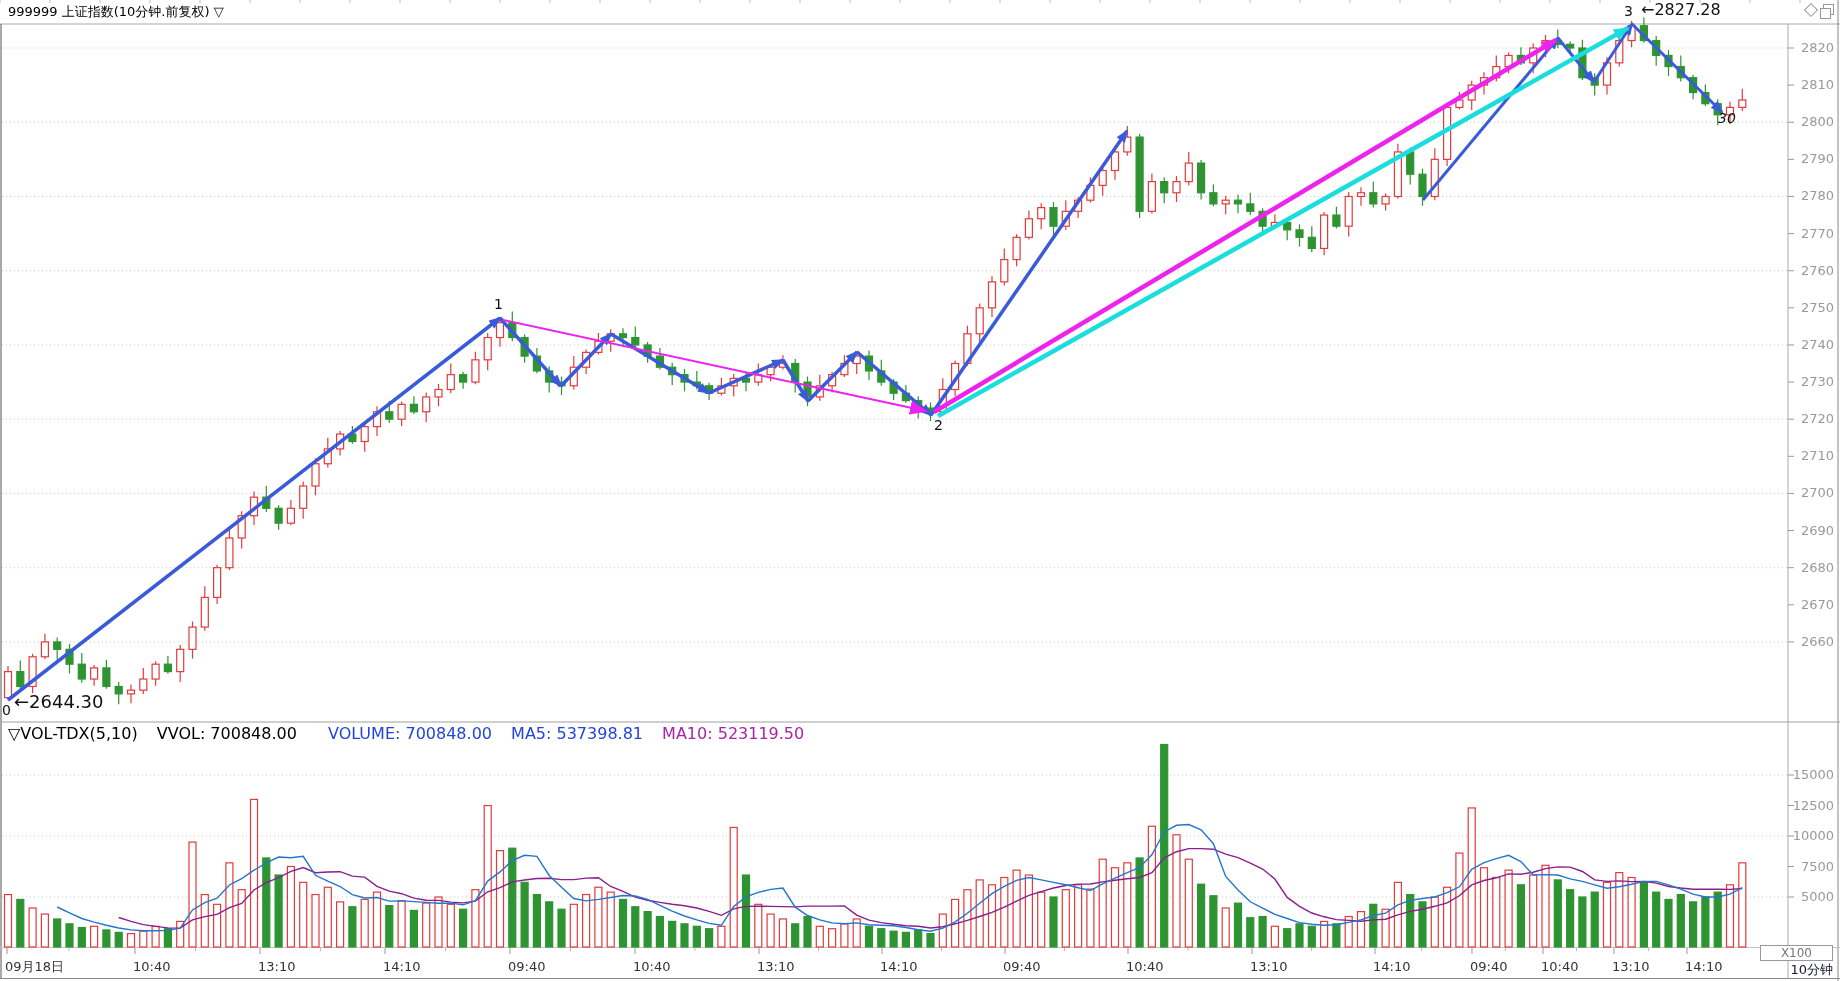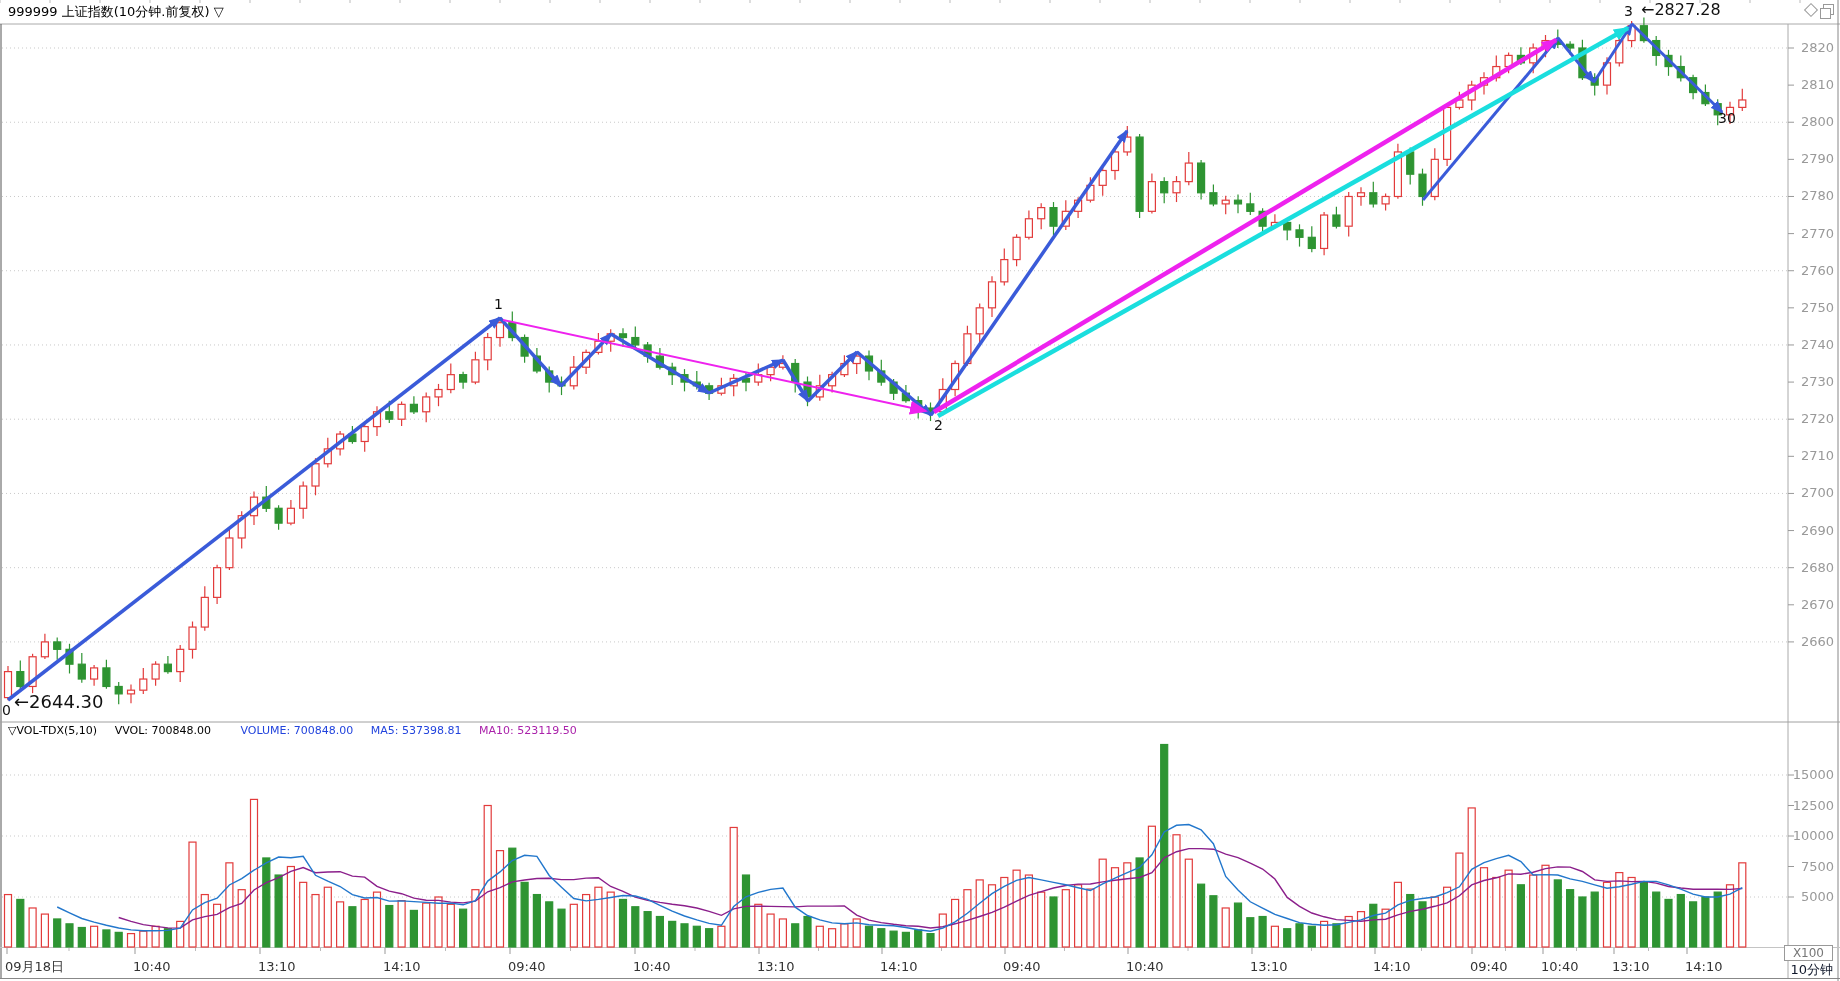--- a/index.html
+++ b/index.html
@@ -794,7 +794,7 @@
     <div class="anno" style="left: 494px; top: 296px; font-size: 14px;">1</div>
     <div class="anno" style="left: 934px; top: 417px; font-size: 14px;">2</div>
     <div class="anno" style="left: 1624px; top: 3px; font-size: 14px;">3</div>
-    <div class="anno" style="left: 1718px; top: 110px; font-size: 14px;">30</div>
+    <div class="anno" style="left: 1718px; top: 110px; font-size: 14px; font-style: italic;">30</div>
     <div class="anno" style="left: 14px; top: 691px; font-size: 18px;">←2644.30</div>
     <div class="anno" style="left: 1641px; top: 0; font-size: 16px;">←2827.28</div>
   </div>

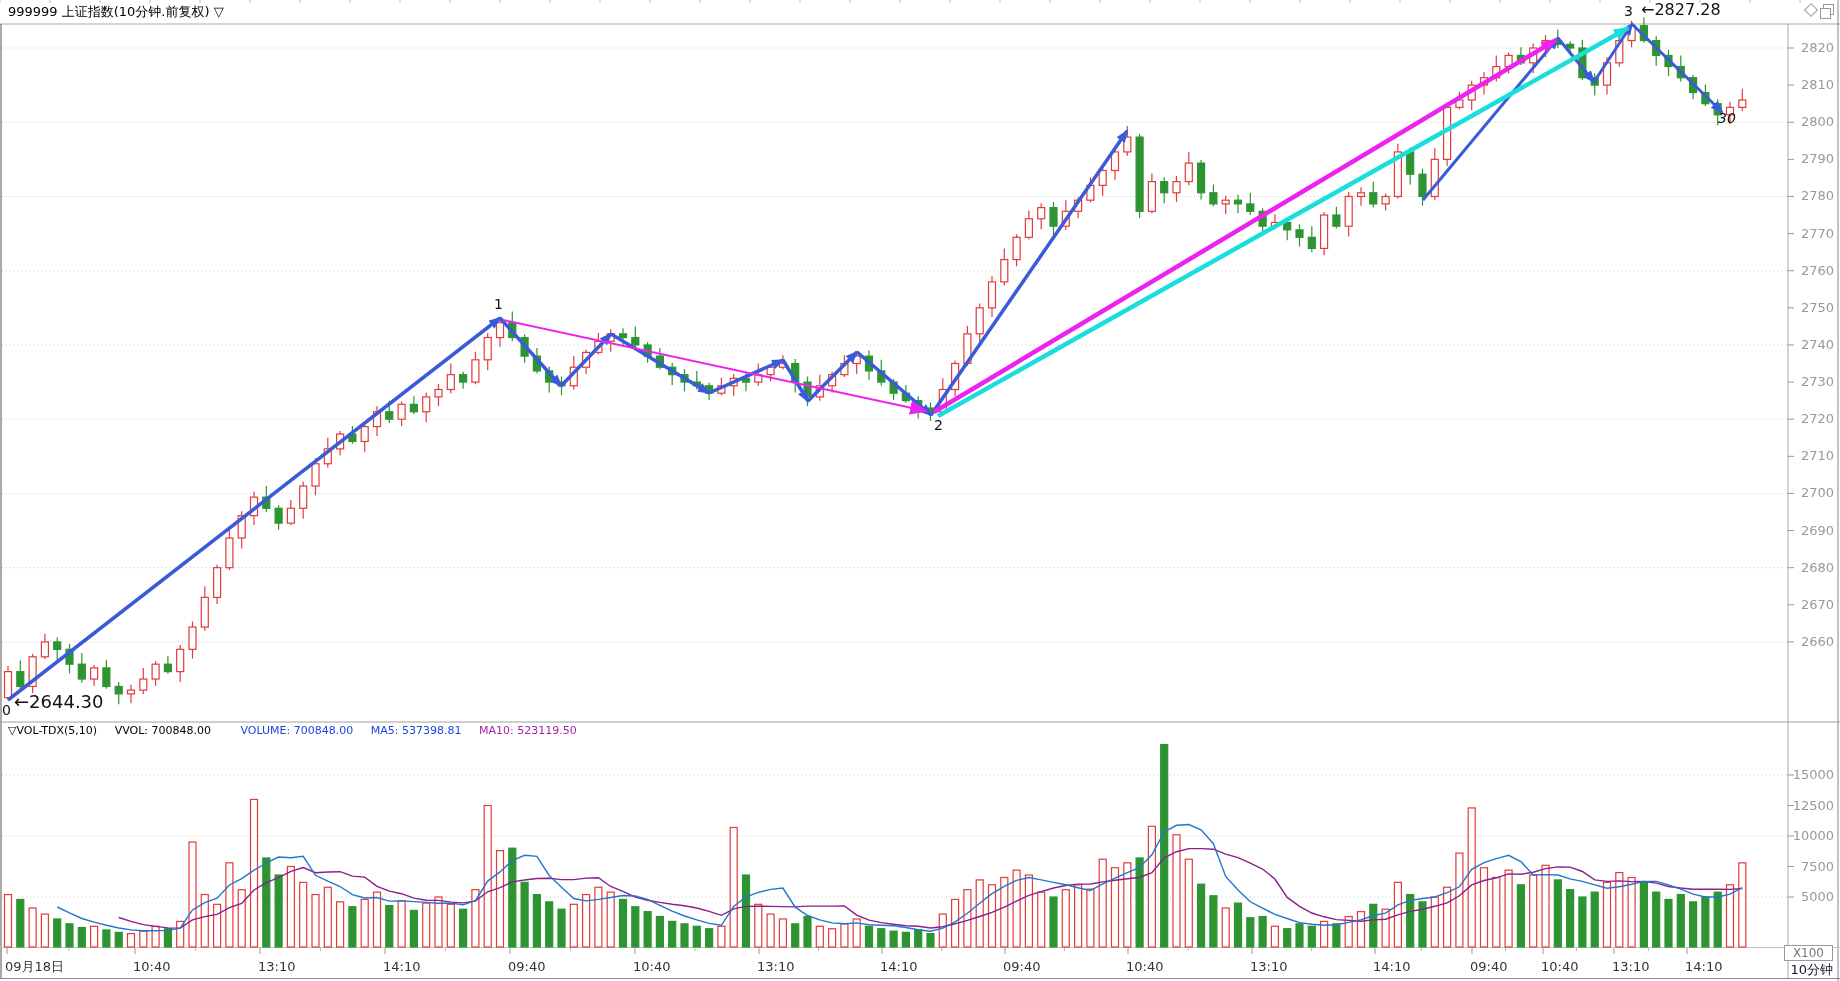--- a/index.html
+++ b/index.html
@@ -11,7 +11,7 @@
   .diamond{width:8px;height:8px;border:1px solid #999;transform:rotate(45deg);display:inline-block;}
   .copyicon{width:9px;height:9px;border:1px solid #999;display:inline-block;position:relative;background:#fff;}
   .copyicon:before{content:"";position:absolute;left:-4px;top:3px;width:9px;height:9px;border:1px solid #999;background:#fff;}
-  #volheader{left:8px;top:724px;font-size:11px;white-space:nowrap;z-index:5;}
+  #volheader{left:8px;top:724px;font-size:16px;white-space:nowrap;z-index:5;}
   #volheader span{margin-right:14px;}
   .blk{color:#000;} .blu{color:#2244dd;} .mag{color:#aa22aa;}
   #x100{right:7px;top:945px;font-size:12px;color:#777;border:1px solid #999;

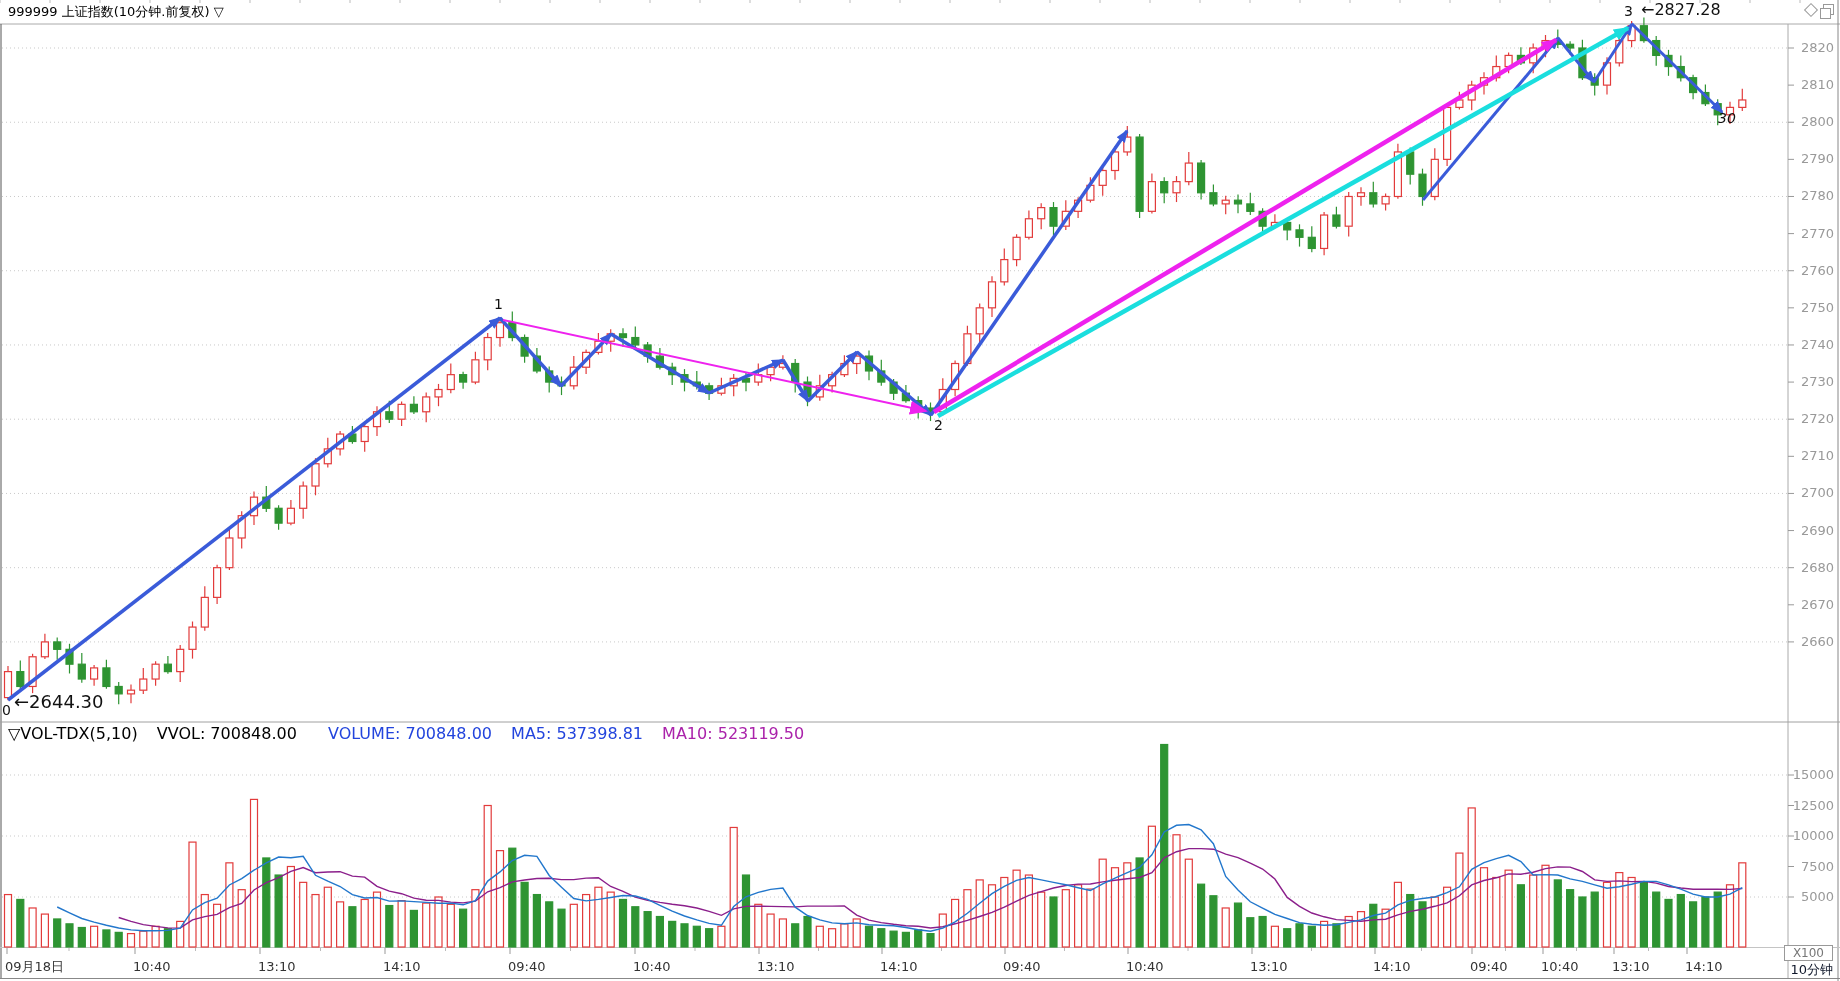--- a/index.html
+++ b/index.html
@@ -15,7 +15,7 @@
   #volheader span{margin-right:14px;}
   .blk{color:#000;} .blu{color:#2244dd;} .mag{color:#aa22aa;}
   #x100{right:7px;top:945px;font-size:12px;color:#777;border:1px solid #999;
-        padding:0 8px;line-height:14px;background:#fff;z-index:5;}
+        padding:0 20px;line-height:14px;background:#fff;z-index:5;}
   #period{right:7px;top:961px;font-size:13px;color:#0f172a;z-index:5;}
   .anno{position:absolute;color:#111;font-size:14px;z-index:6;white-space:nowrap;}
   svg{position:absolute;left:0;top:0;}

